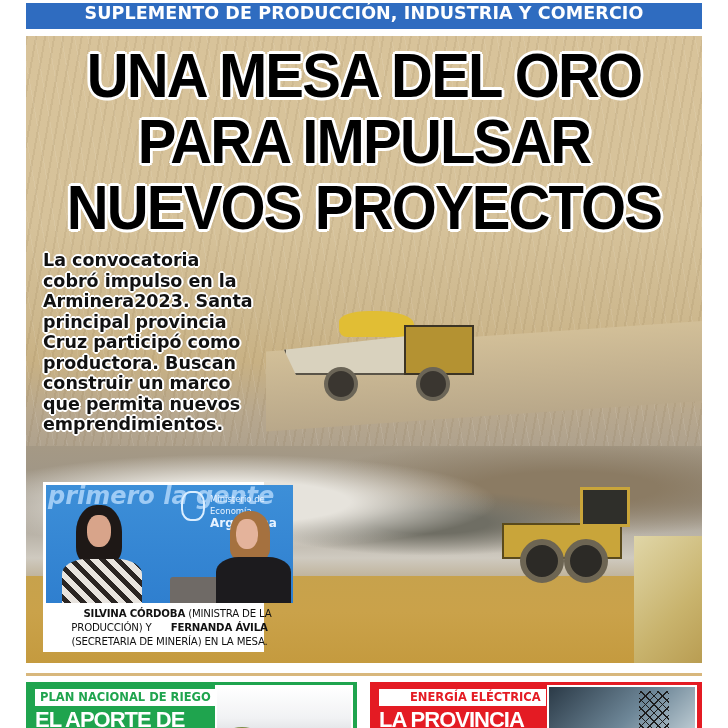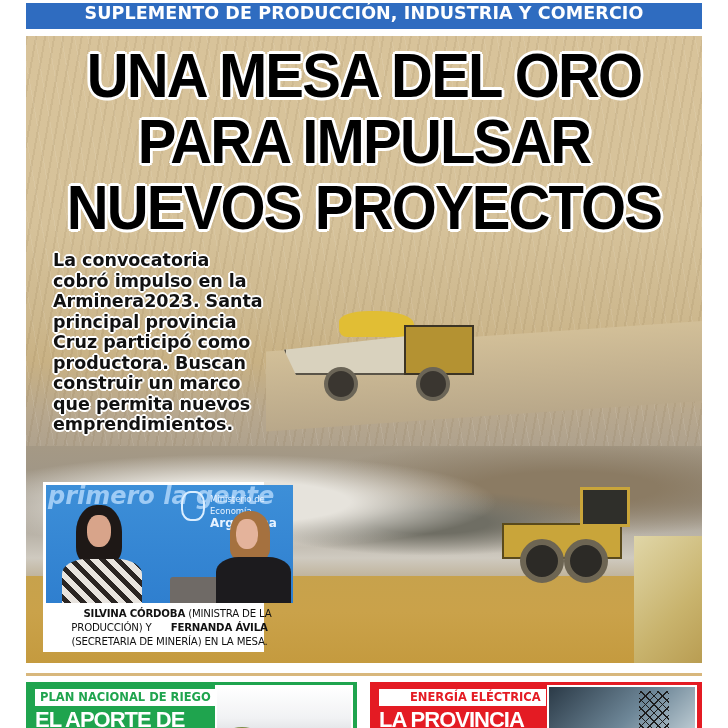--- a/index.html
+++ b/index.html
@@ -74,7 +74,7 @@
   }
 
   .lede {
-    position: absolute; left: 27px; top: 214px; width: 240px;
+    position: absolute; left: 17px; top: 214px; width: 240px;
     font-family: "DejaVu Sans", sans-serif; font-weight: bold;
     font-size: 17.5px; line-height: 20.5px; color: #111;
     text-shadow: 2px 0 0 #fff, -2px 0 0 #fff, 0 2px 0 #fff, 0 -2px 0 #fff,

